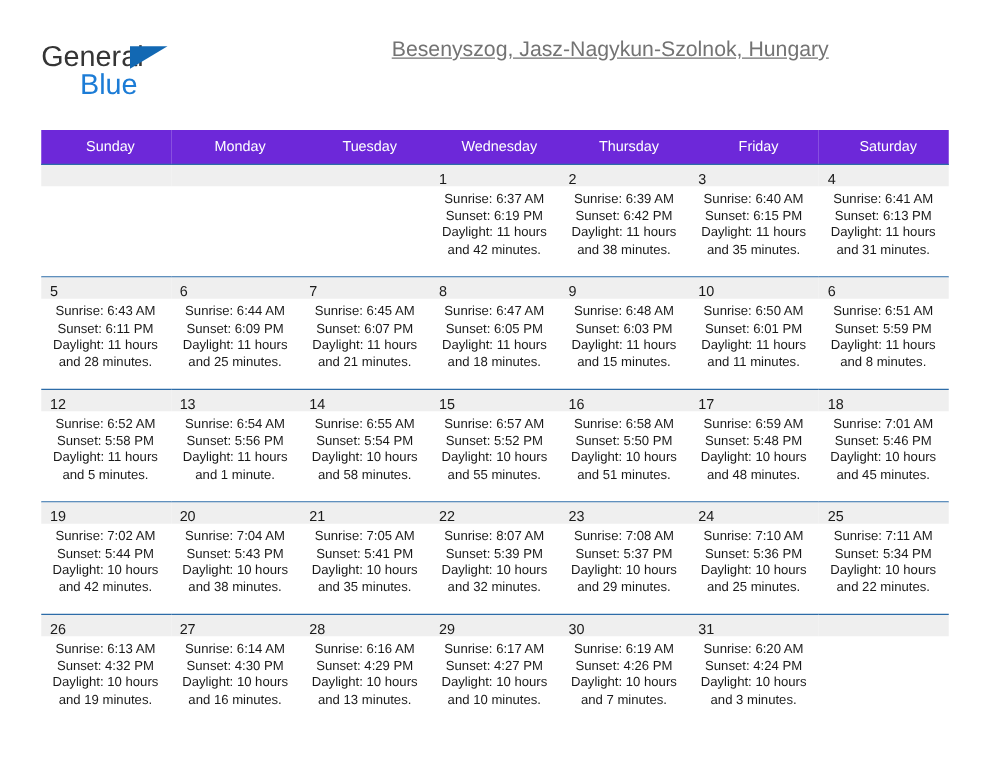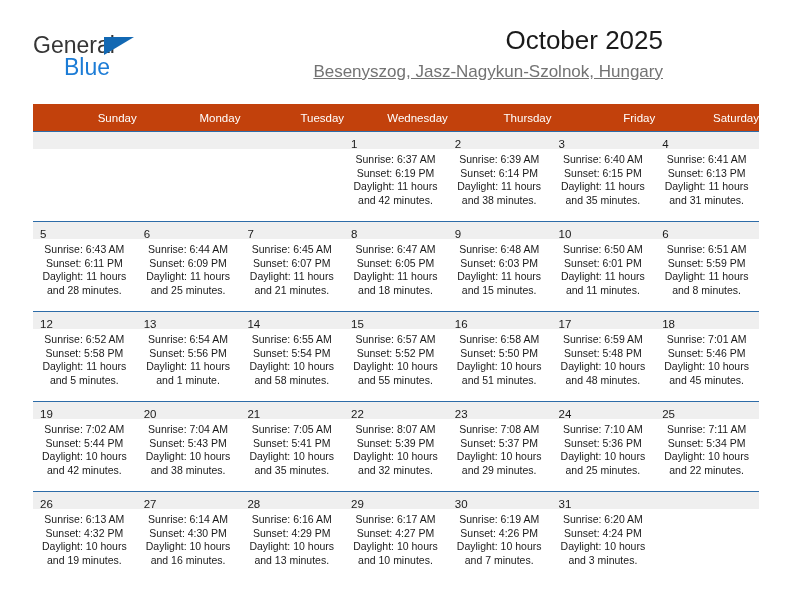--- a/index.html
+++ b/index.html
@@ -156,7 +156,6 @@
     </div>
 
     <div class="title-block">
-      <h1 class="cal-title">October 2025</h1>
       <p class="cal-subtitle">Besenyszog, Jasz-Nagykun-Szolnok, Hungary</p>
     </div>
 

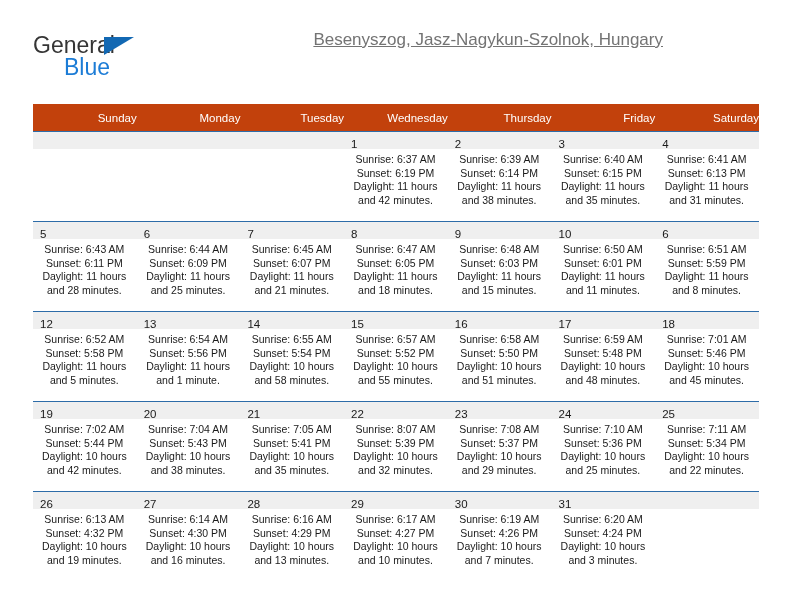--- a/index.html
+++ b/index.html
@@ -95,11 +95,11 @@
     table-layout: fixed;
   }
   .calendar th {
-    background: #c2410c;
+    background: #6d28d9;
     color: #ffffff;
     font-size: 11.5px;
     font-weight: normal;
-    text-align: right;
+    text-align: center;
     padding: 5px 0 5px 7px;
     height: 17px;
     border: none;

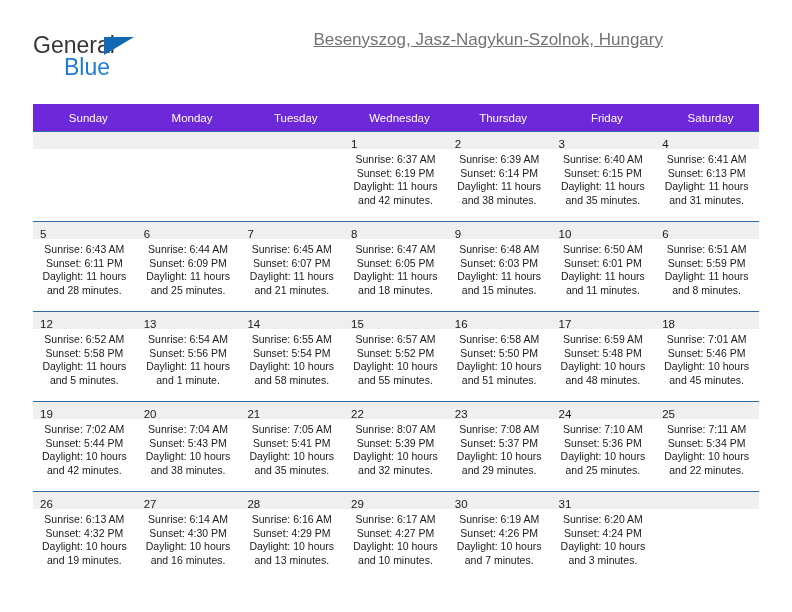--- a/index.html
+++ b/index.html
@@ -205,7 +205,7 @@
               <div class="daynum-strip"><span class="daynum">2</span></div>
               <div class="dayinfo">
                 <div>Sunrise: 6:39 AM</div>
-                <div>Sunset: 6:14 PM</div>
+                <div>Sunset: 6:42 PM</div>
                 <div class="daylight">Daylight: 11 hours and 38 minutes.</div>
               </div>
             </div>

